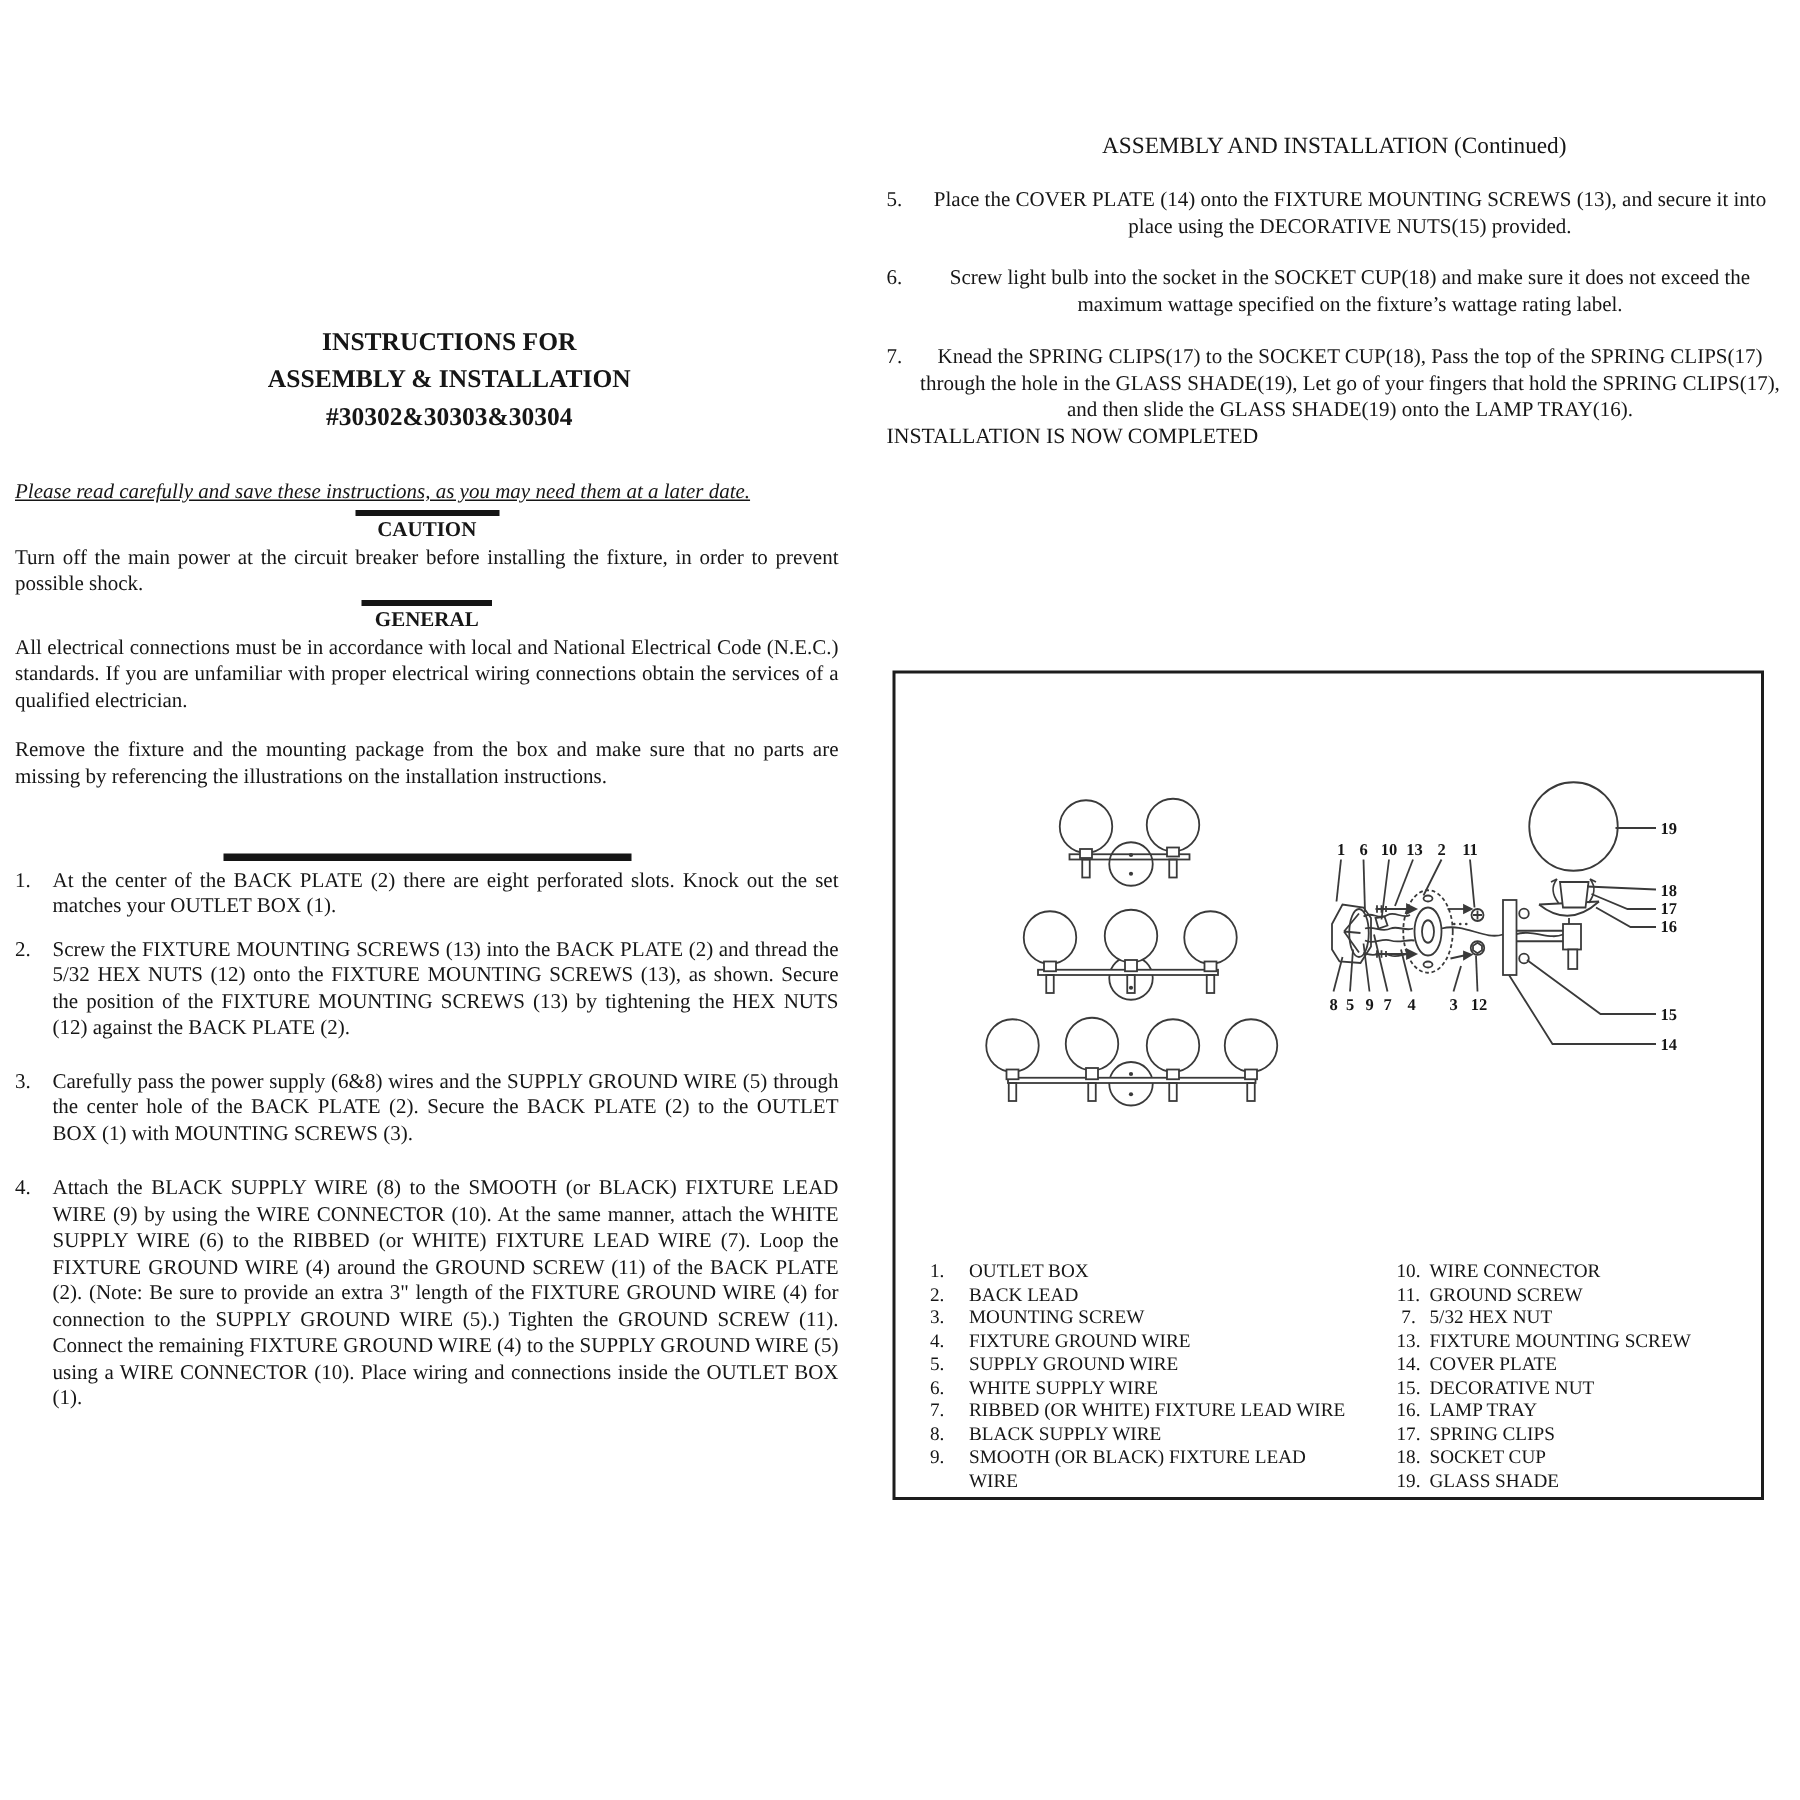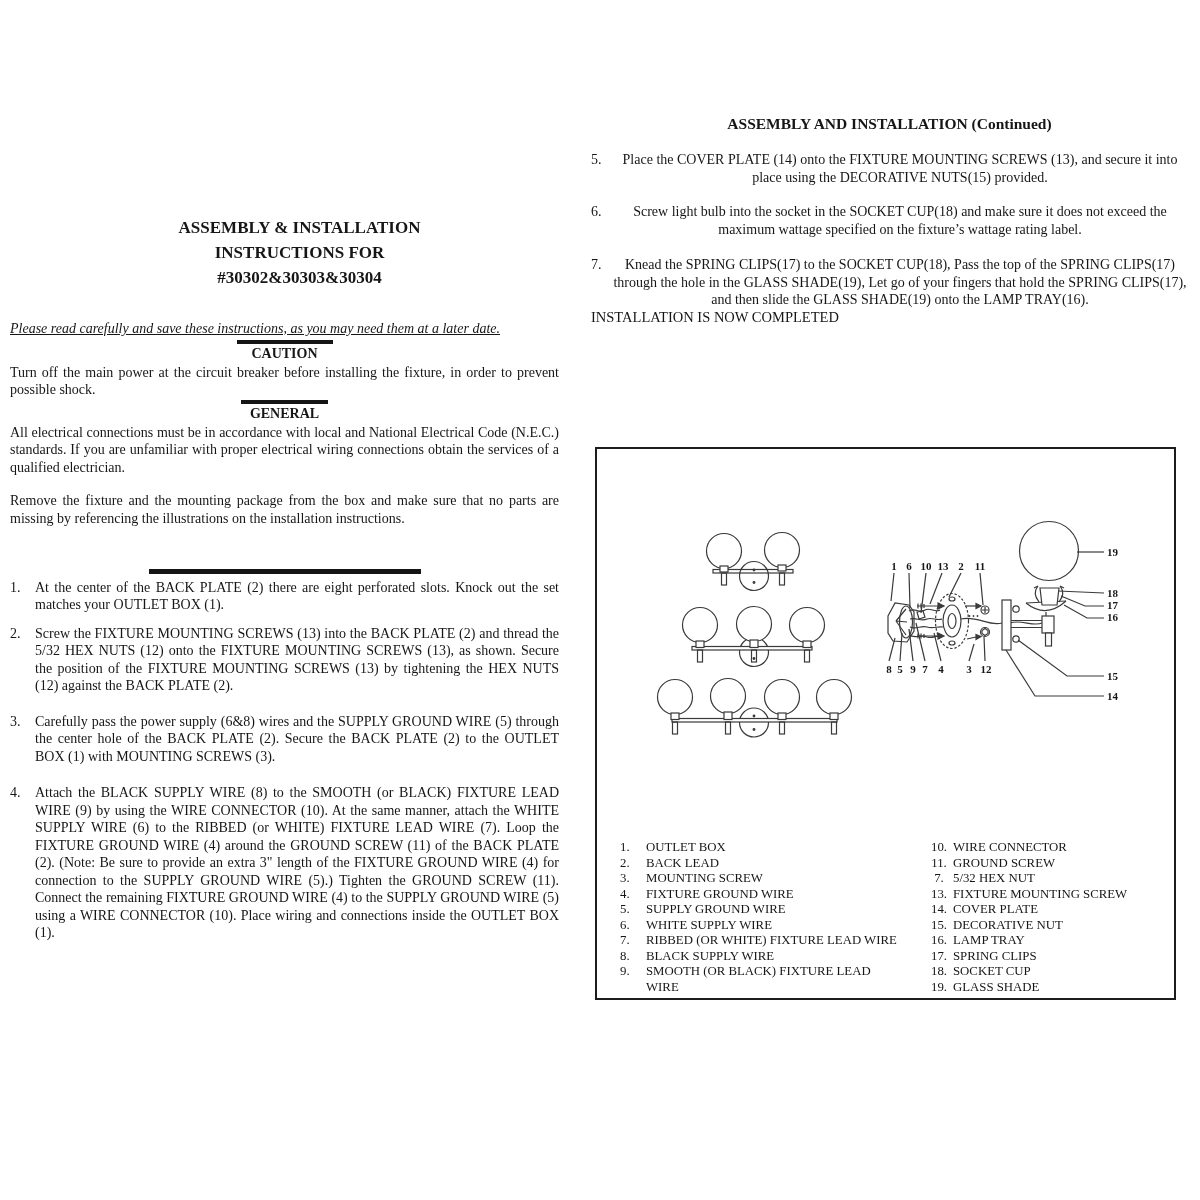--- a/index.html
+++ b/index.html
@@ -24,7 +24,7 @@
 
   
   .colR{position:absolute;left:591px;top:0;width:597px;}
-  .h2c{margin-top:114px;text-align:center;font-weight:bold;font-size:15.5px;line-height:20px;}
+  .h2c{margin-top:88px;text-align:center;font-weight:normal;font-size:15.5px;line-height:20px;}
   .colR .li .n{width:21px;}
   .colR .li .t{text-align:center;}
   .r5{margin-top:17px;} .r6{margin-top:17px;} .r7{margin-top:18px;}

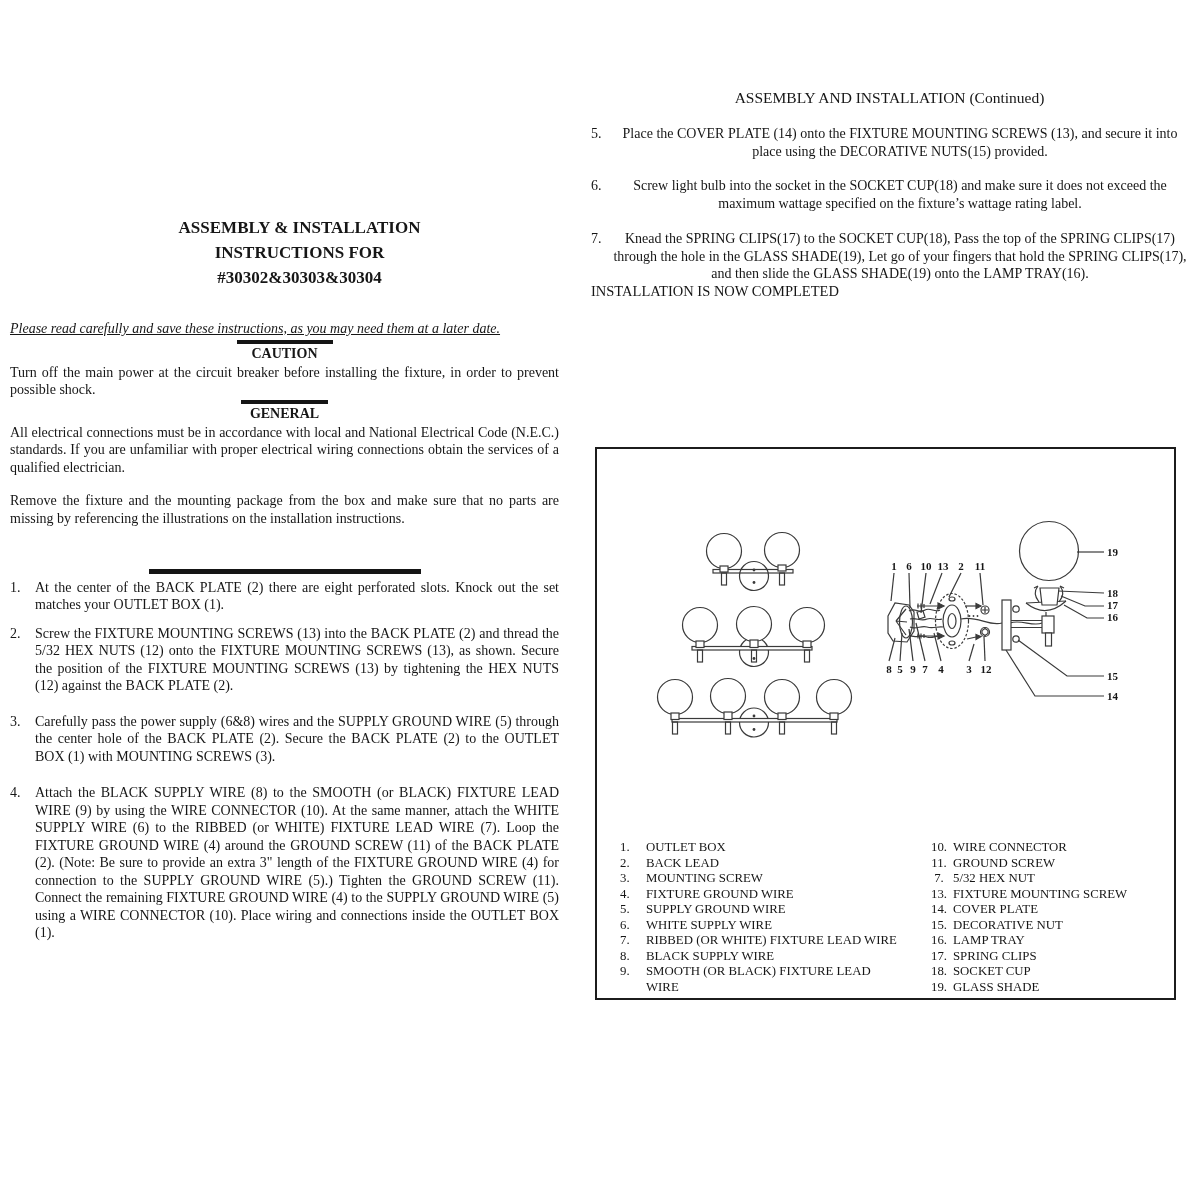--- a/index.html
+++ b/index.html
@@ -50,8 +50,8 @@
 
   <div class="colL">
     <div class="title">
+      <div>INSTRUCTIONS FOR</div>
       <div>ASSEMBLY &amp; INSTALLATION</div>
-      <div>INSTRUCTIONS FOR</div>
       <div>#30302&amp;30303&amp;30304</div>
     </div>
 

